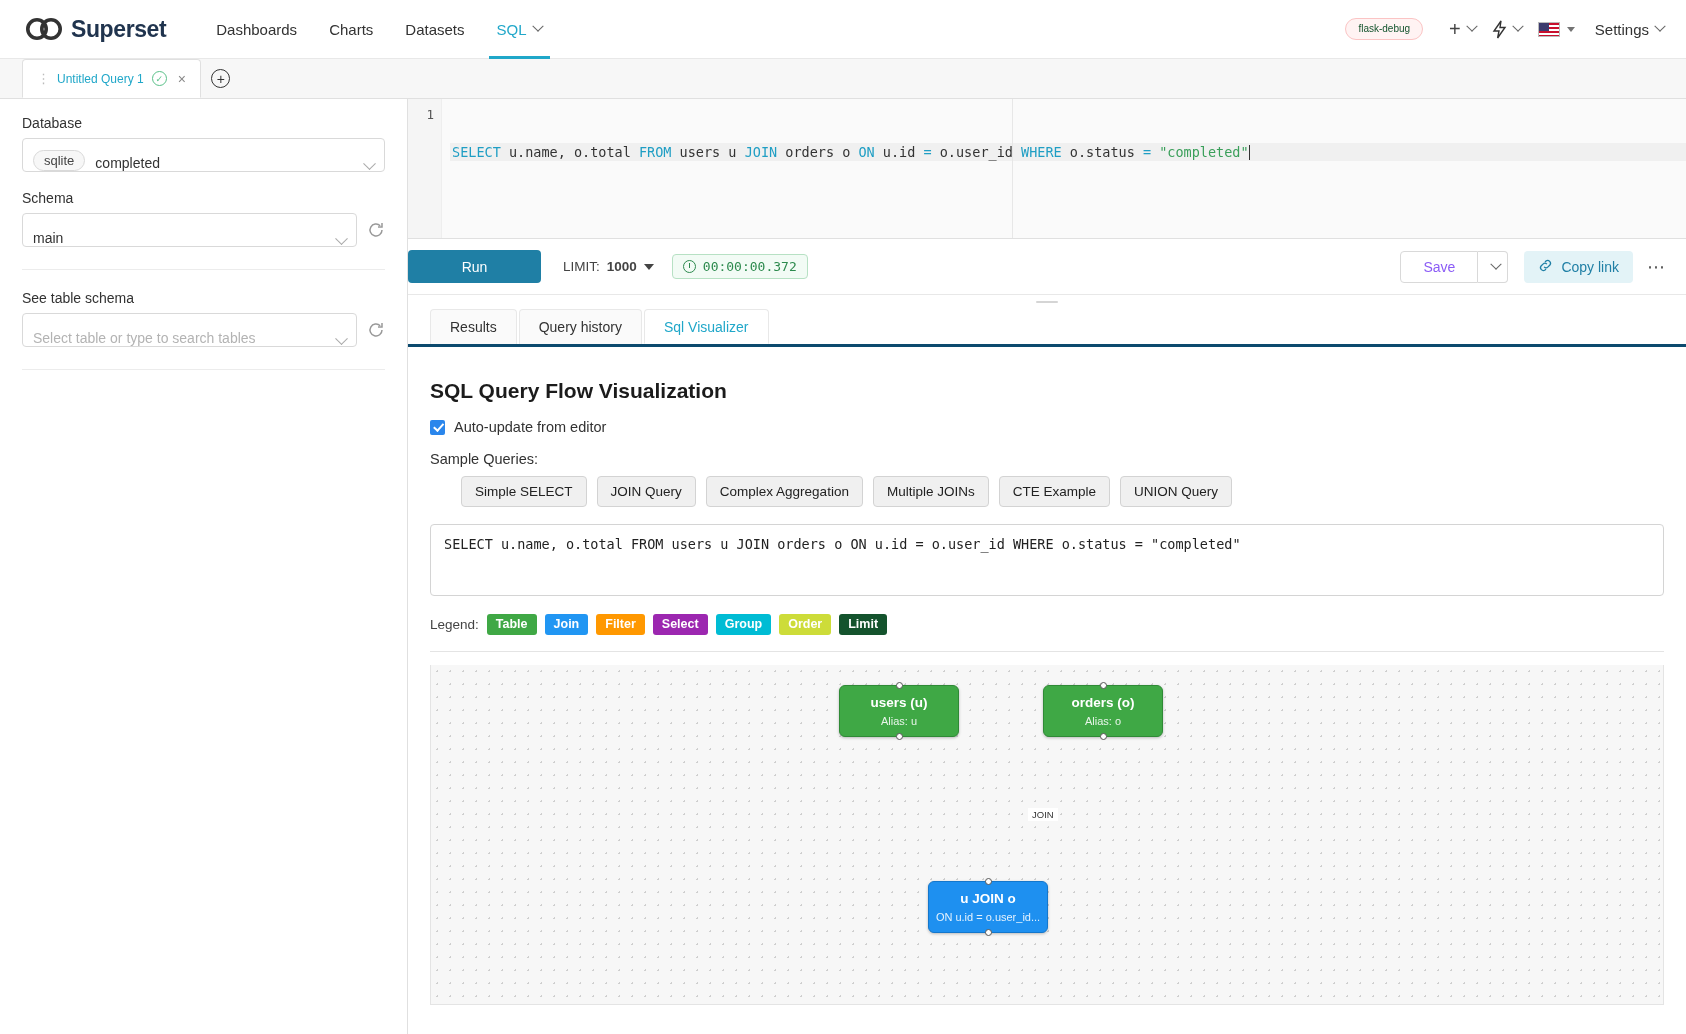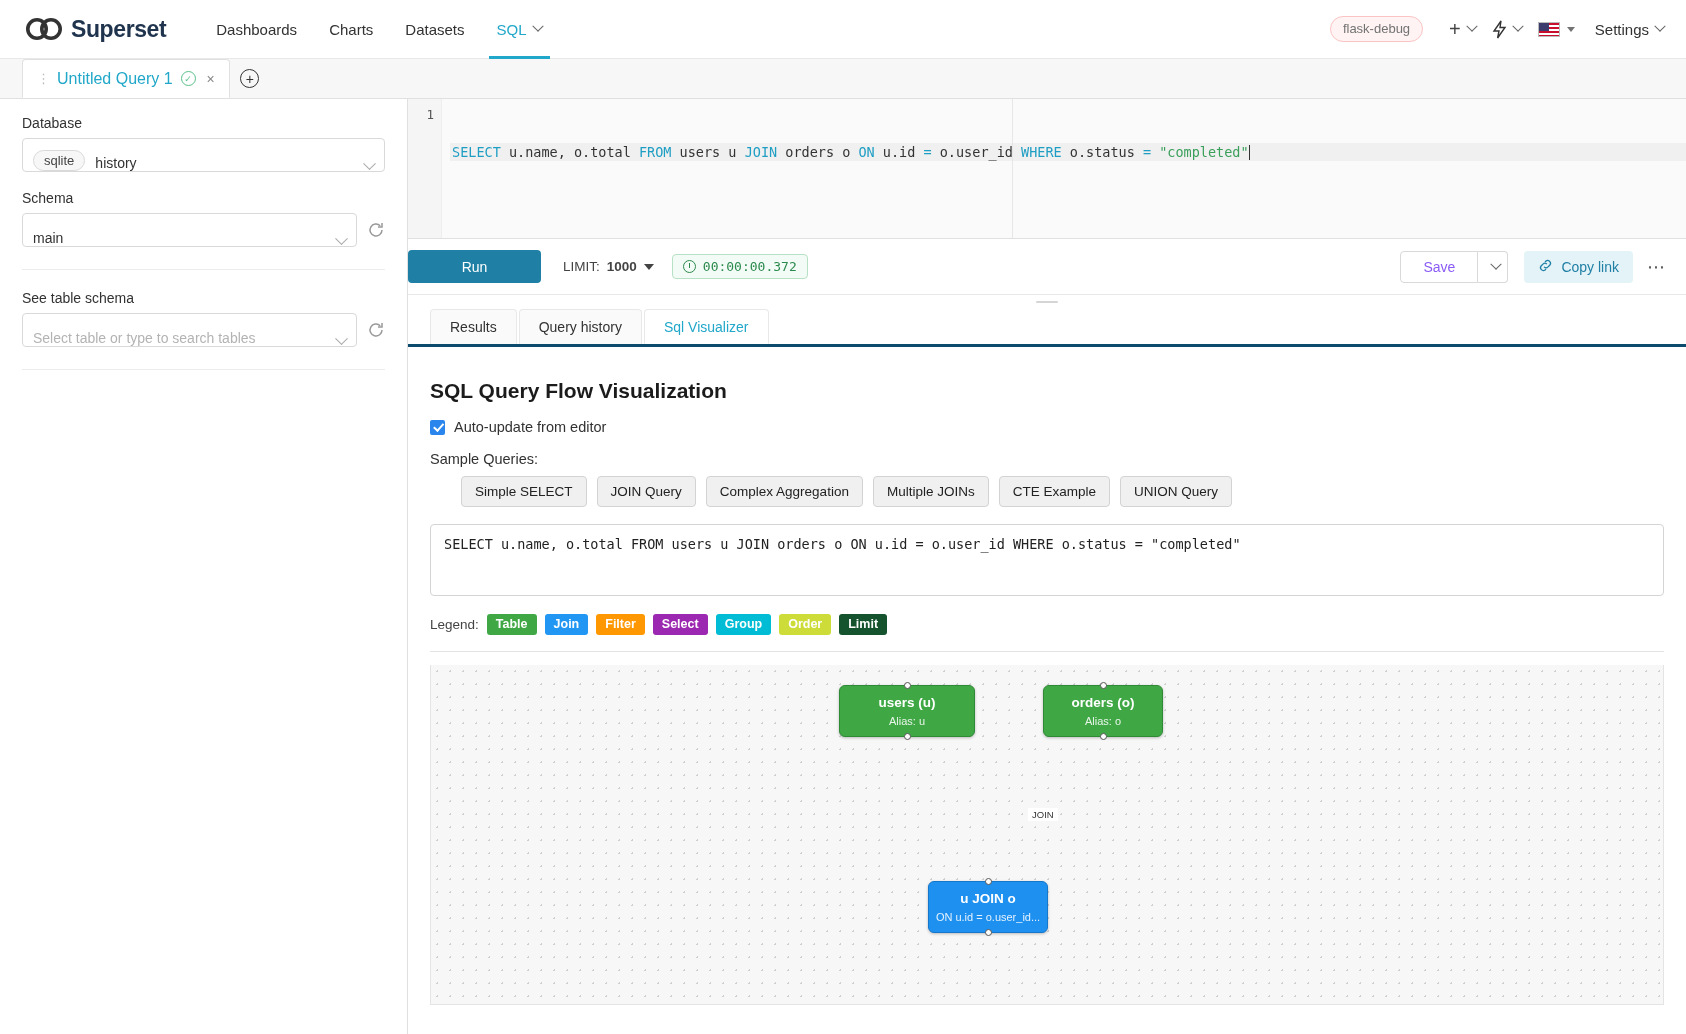--- a/index.html
+++ b/index.html
@@ -51,8 +51,8 @@
   }
   .nav-right { margin-left: auto; display: flex; align-items: center; gap: 4px; }
   .debug-badge {
-    border: 1px solid #fbc4c4; color: #737373; background: #fff3f3;
-    border-radius: 13px; font-size: 13px; padding: 4px 12px 5px;
+    border: 1px solid #fbc4c4; color: #14532d; background: #fff3f3;
+    border-radius: 13px; font-size: 10px; padding: 4px 12px 5px;
     margin-right: 16px;
   }
   .nav-icon-btn {

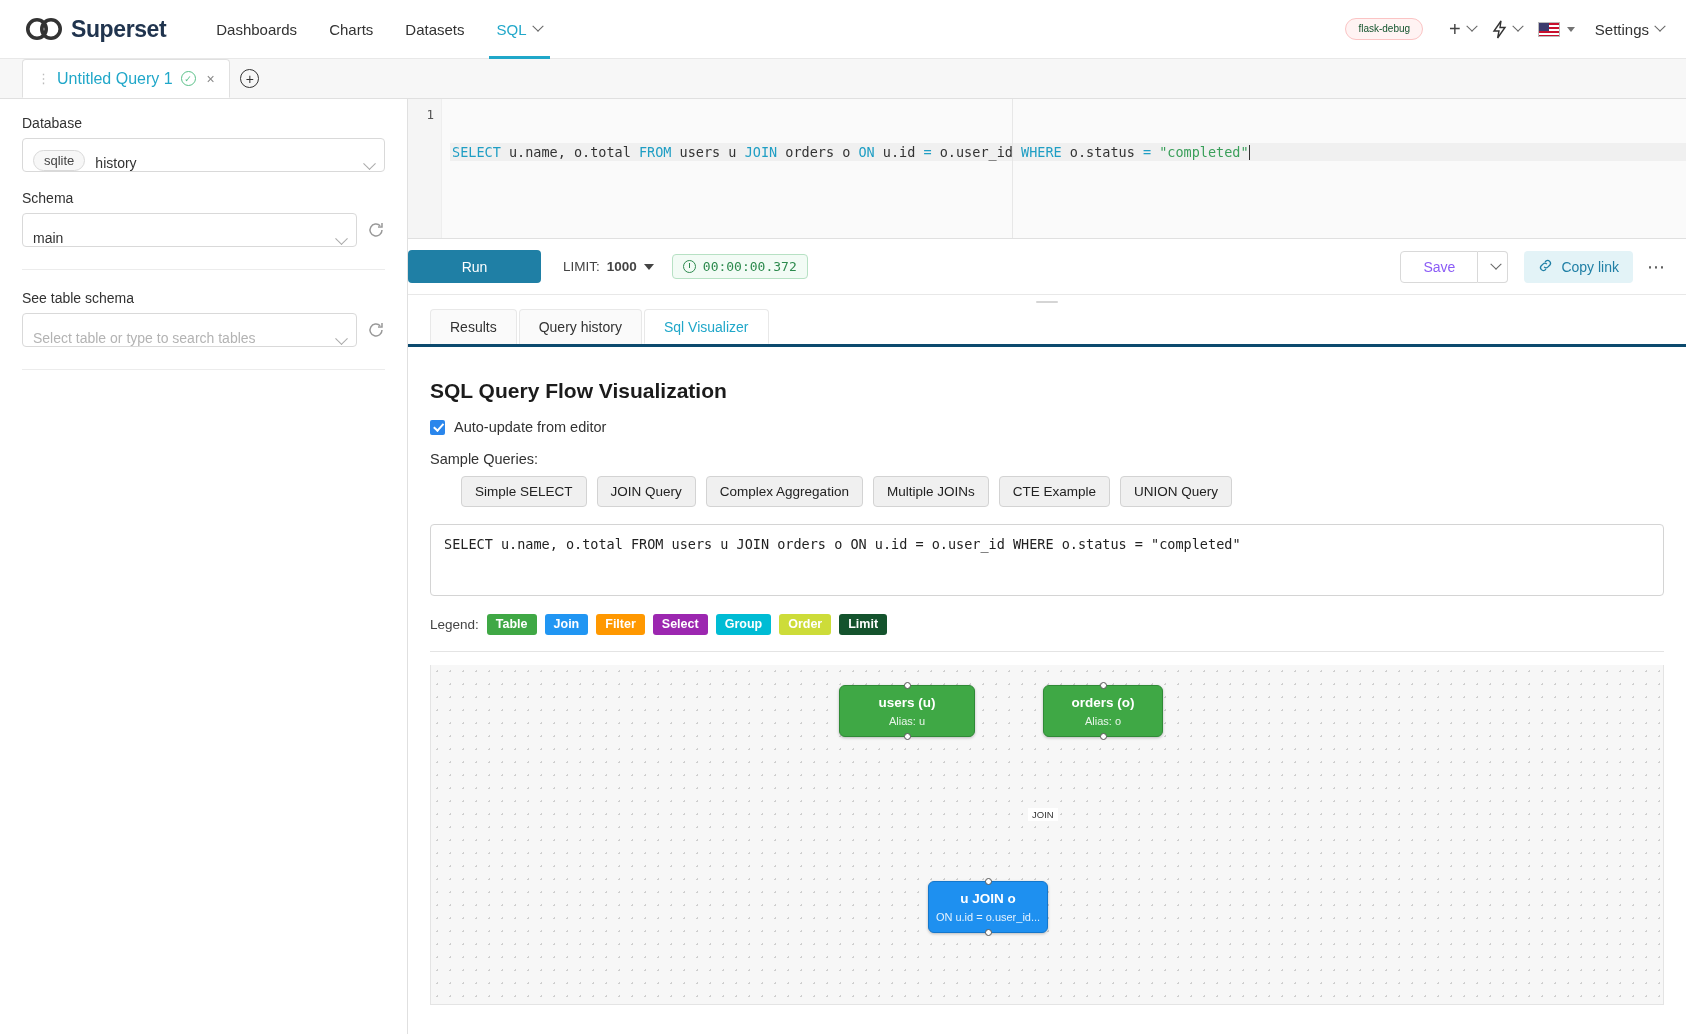--- a/index.html
+++ b/index.html
@@ -79,7 +79,7 @@
     border-radius: 4px 4px 0 0; cursor: pointer;
   }
   .qtab-grip { color: #bbb; font-size: 13px; letter-spacing: -1px; line-height: 9px;}
-  .qtab-label { color: #20a7c9; font-size: 16px; }
+  .qtab-label { color: #20a7c9; font-size: 12px; }
   .tick {
     width: 15px; height: 15px; border-radius: 50%; border: 1.4px solid #5ac189;
     display: inline-flex; align-items: center; justify-content: center;

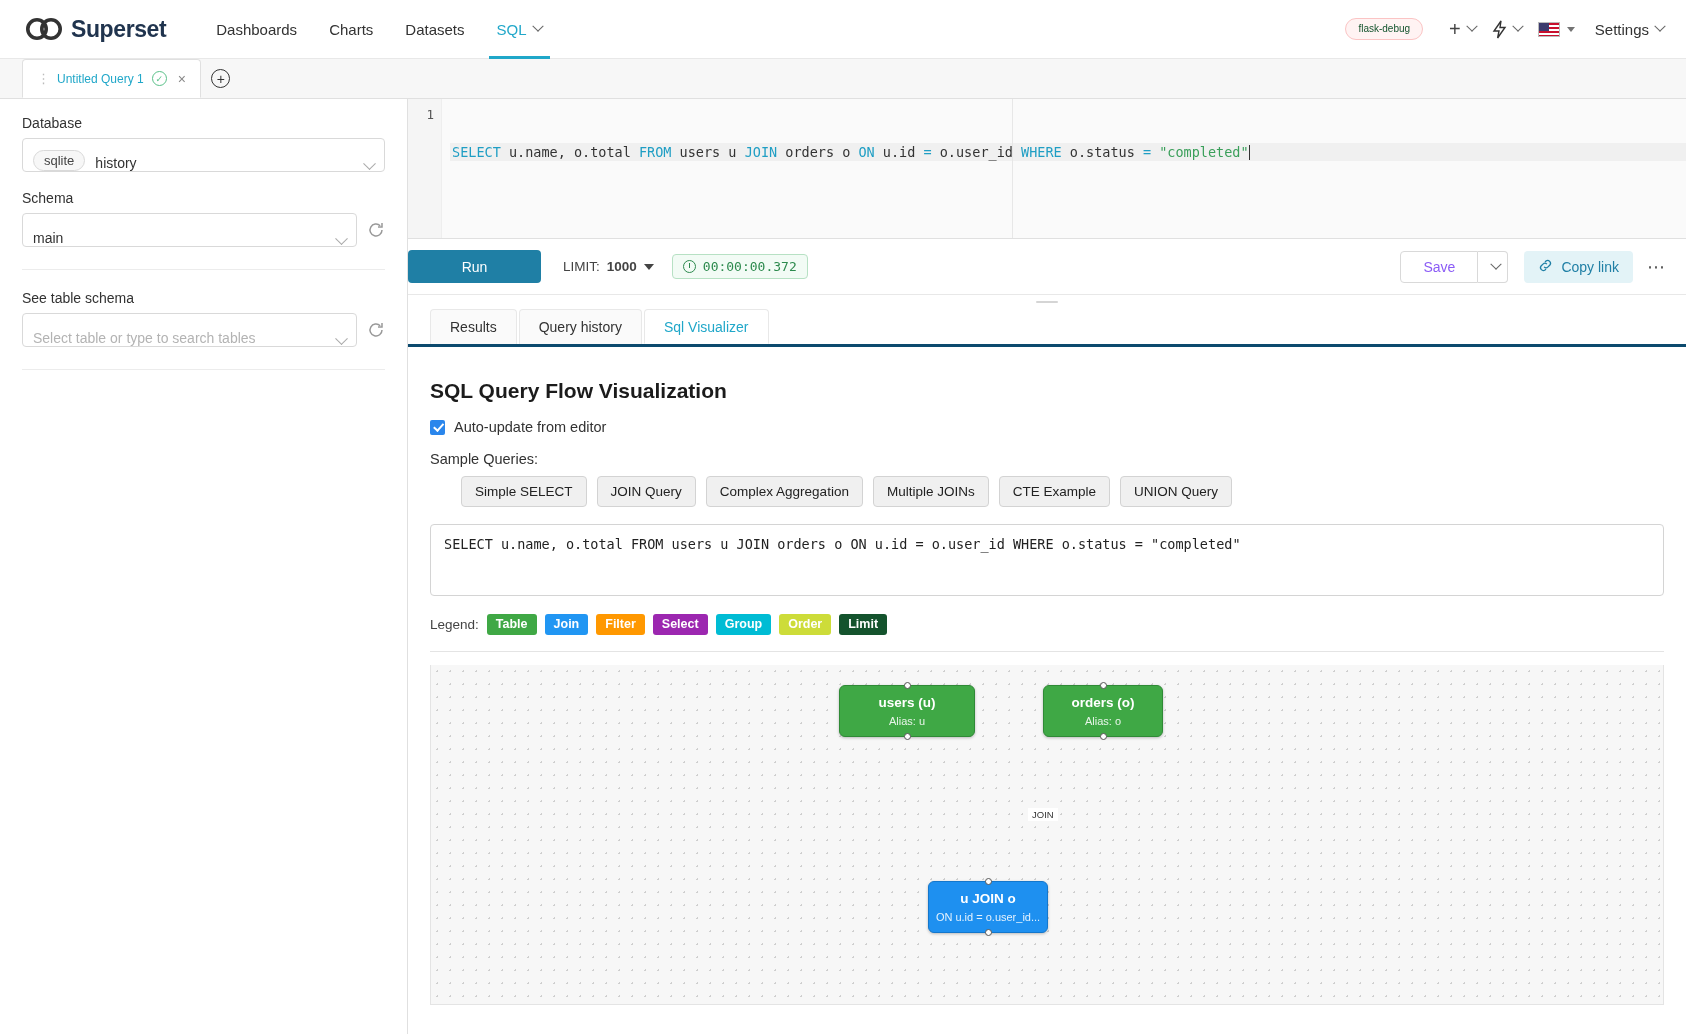--- a/index.html
+++ b/index.html
@@ -355,7 +355,7 @@
     <div class="field-label">Database</div>
     <div class="select-box">
       <span class="db-pill">sqlite</span>
-      <span>history</span>
+      <span>completed</span>
       <span class="sel-chev"></span>
     </div>
 

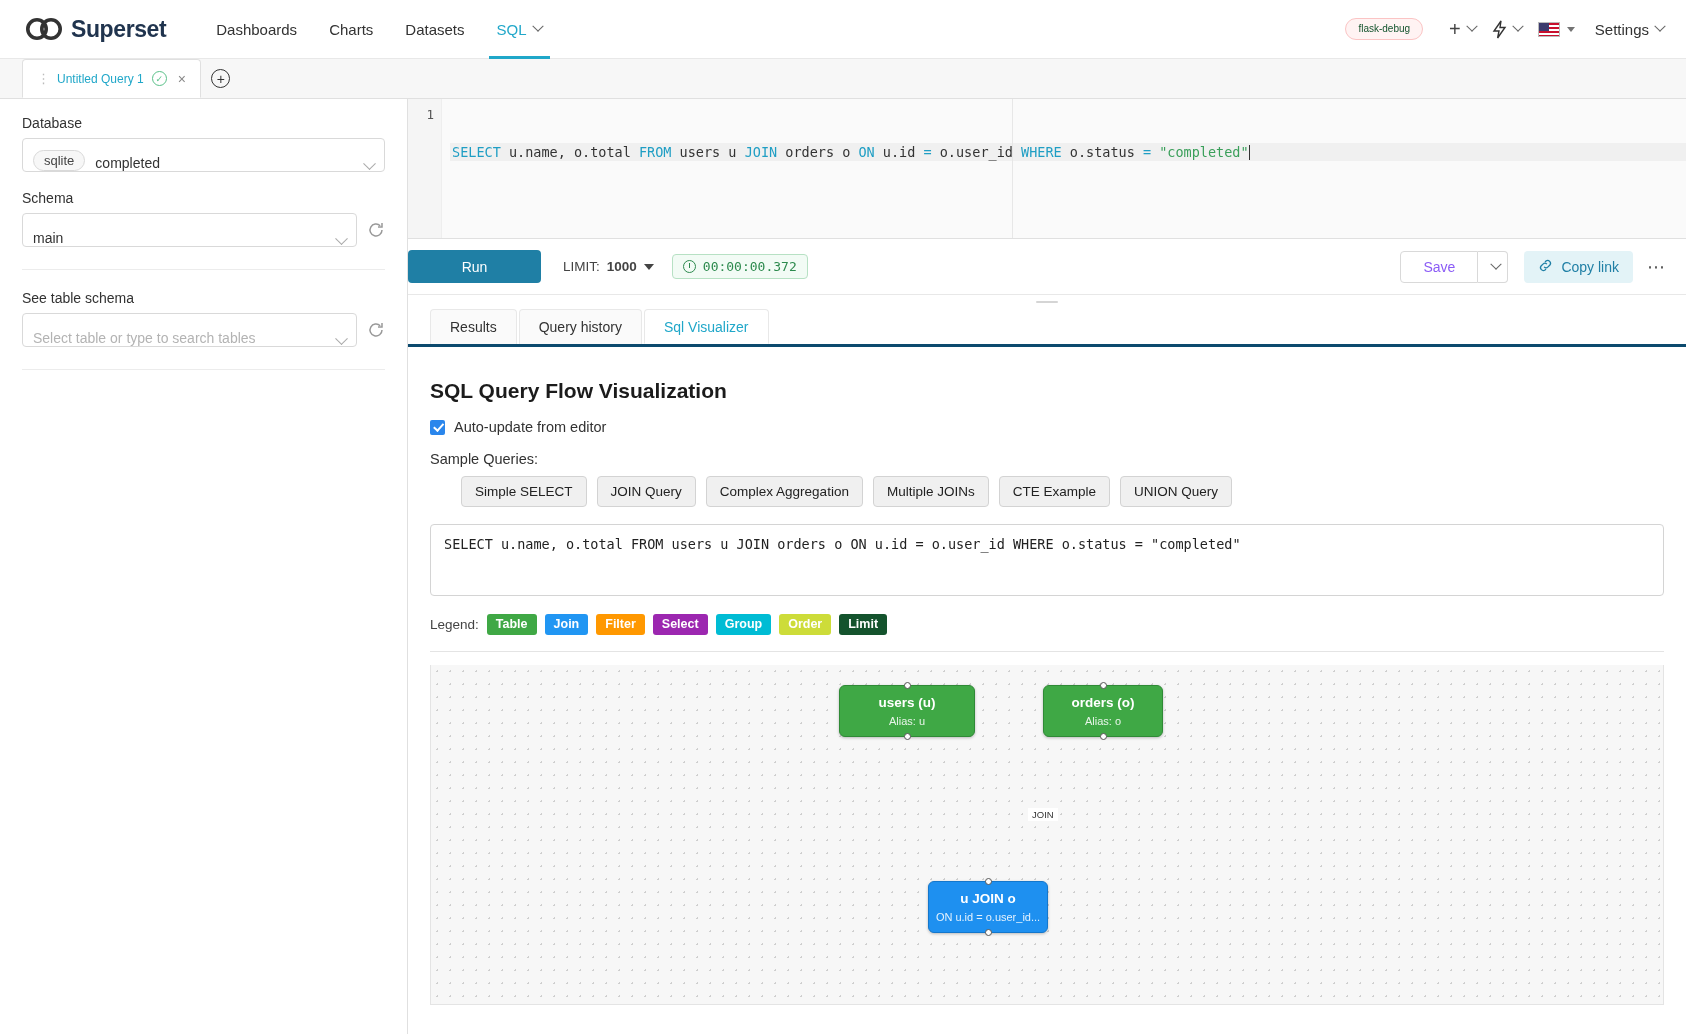--- a/index.html
+++ b/index.html
@@ -496,7 +496,7 @@
         </svg>
         <span class="edge-label" style="left:597px;top:143px;">JOIN</span>
 
-        <div class="node green" style="left:408px;top:20px;width:136px;height:52px;">
+        <div class="node green" style="left:408px;top:20px;width:120px;height:52px;">
           <span class="handle top"></span>
           <span class="node-title">users (u)</span>
           <span class="node-sub">Alias: u</span>

